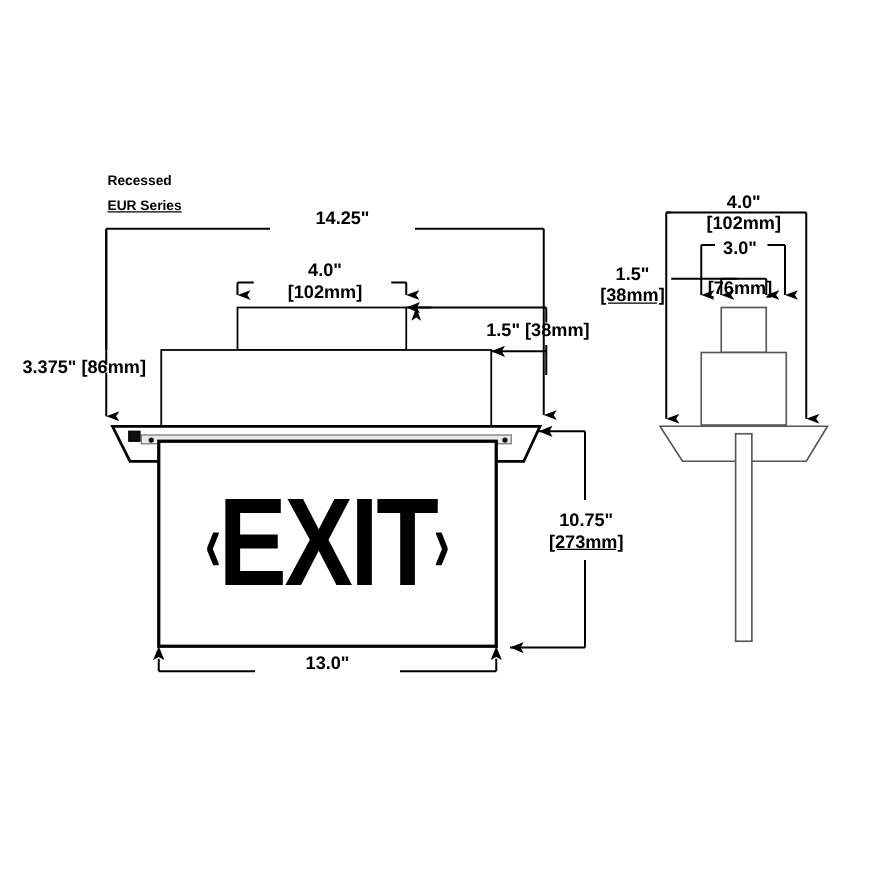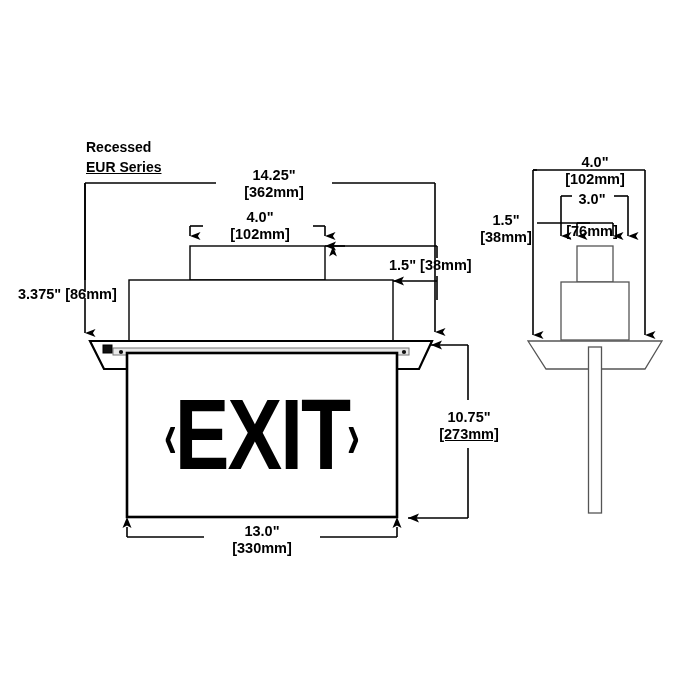--- a/index.html
+++ b/index.html
@@ -29,7 +29,7 @@
     position: absolute;
     font-family: "Liberation Sans", sans-serif;
     font-weight: bold;
-    font-size: 14px;
+    font-size: 11px;
     color: #000000;
     white-space: pre;
     line-height: 1.3;

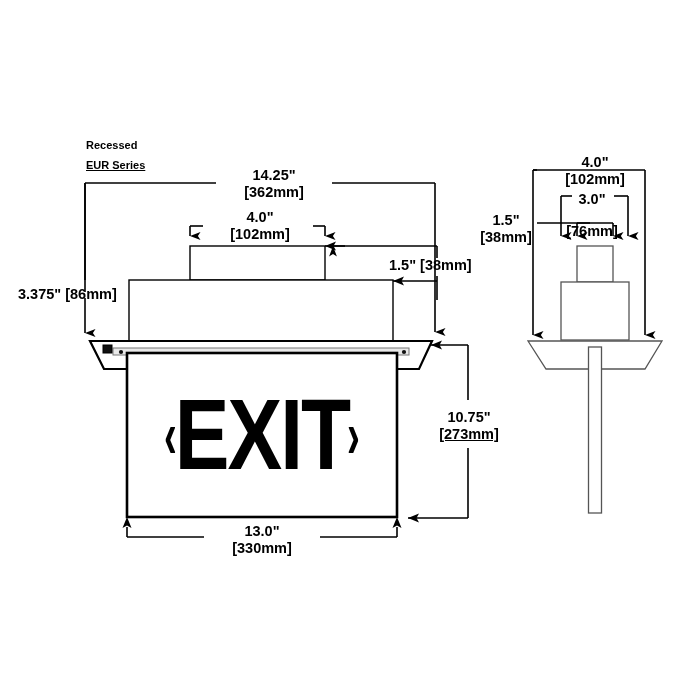--- a/index.html
+++ b/index.html
@@ -52,7 +52,6 @@
   <div class="title-text" style="left:86px; top:158px;text-decoration:underline;">EUR Series</div>
 
   <div class="dim-text" style="left:219px; top:166px; width:110px;">14.25"</div>
-  <div class="dim-text" style="left:219px; top:183px; width:110px;">[362mm]</div>
 
   <div class="dim-text" style="left:205px; top:208px; width:110px;">4.0"</div>
   <div class="dim-text" style="left:205px; top:225px; width:110px;">[102mm]</div>

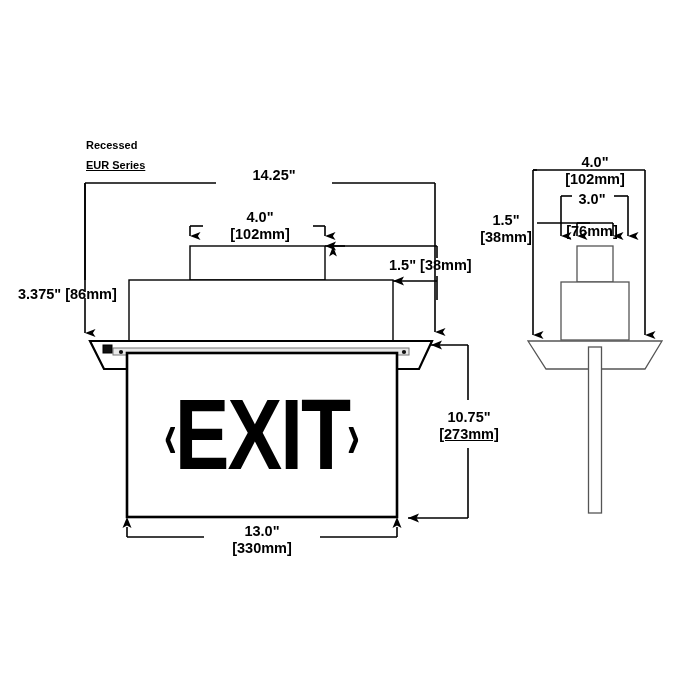--- a/index.html
+++ b/index.html
@@ -73,7 +73,7 @@
   <div class="dim-text" style="left:547px; top:222px; width:90px;">[76mm]</div>
 
   <div class="dim-text" style="left:472px; top:211px; width:68px;">1.5"</div>
-  <div class="dim-text" style="left:472px; top:228px; width:68px;">[38mm]</div>
+  <div class="dim-text" style="left:472px; top:228px; width:68px;text-decoration:underline;">[38mm]</div>
 
   <svg class="overlay" viewBox="0 0 700 700">
     <defs>

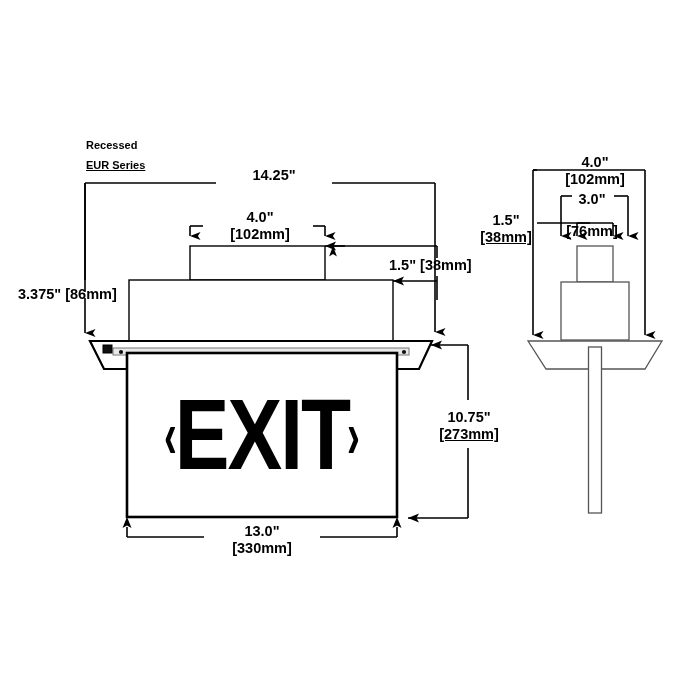--- a/index.html
+++ b/index.html
@@ -64,7 +64,6 @@
   <div class="dim-text" style="left:426px; top:425px; width:86px;text-decoration:underline;">[273mm]</div>
 
   <div class="dim-text" style="left:207px; top:522px; width:110px;">13.0"</div>
-  <div class="dim-text" style="left:207px; top:539px; width:110px;">[330mm]</div>
 
   <div class="dim-text" style="left:540px; top:153px; width:110px;">4.0"</div>
   <div class="dim-text" style="left:540px; top:170px; width:110px;">[102mm]</div>

